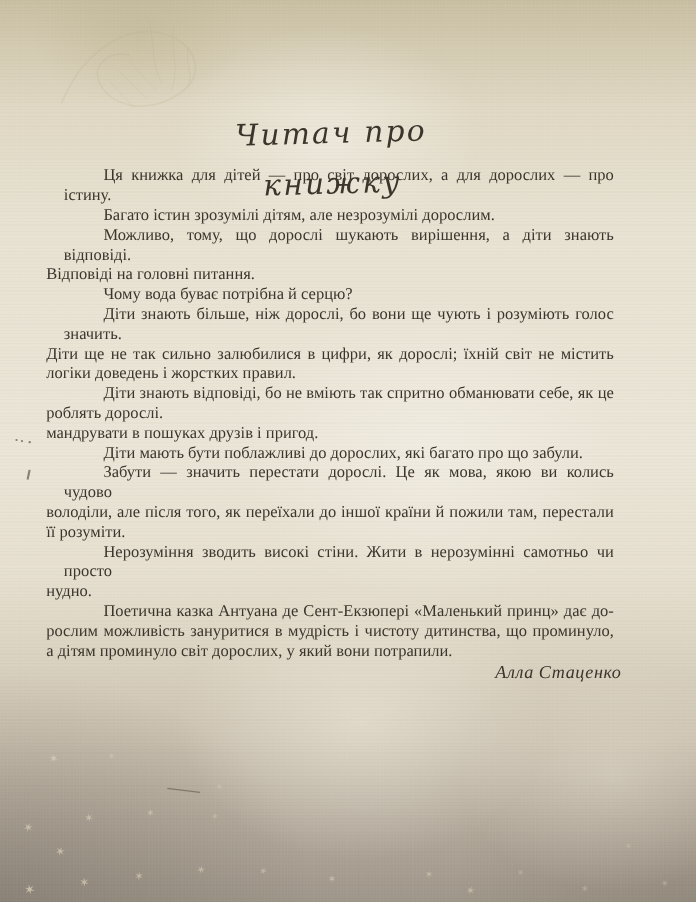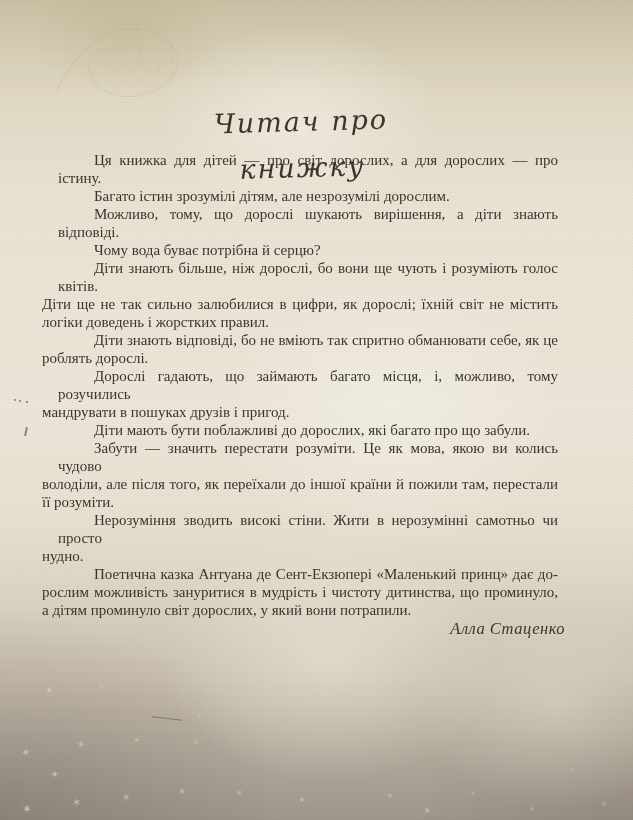--- a/index.html
+++ b/index.html
@@ -78,6 +78,7 @@
       <div class="line indent stretch">Ця книжка для дітей — про світ дорослих, а для дорослих — про істину.</div>
       <div class="line indent">Багато істин зрозумілі дітям, але незрозумілі дорослим.</div>
       <div class="line indent stretch">Можливо, тому, що дорослі шукають вирішення, а діти знають відповіді.</div>
+      <div class="line">Відповіді на головні питання.</div>
       <div class="line indent">Чому вода буває потрібна й серцю?</div>
       <div class="line indent stretch">Діти знають більше, ніж дорослі, бо вони ще чують і розуміють голос квітів.</div>
       <div class="line stretch">Діти ще не так сильно залюбилися в цифри, як дорослі; їхній світ не містить</div>

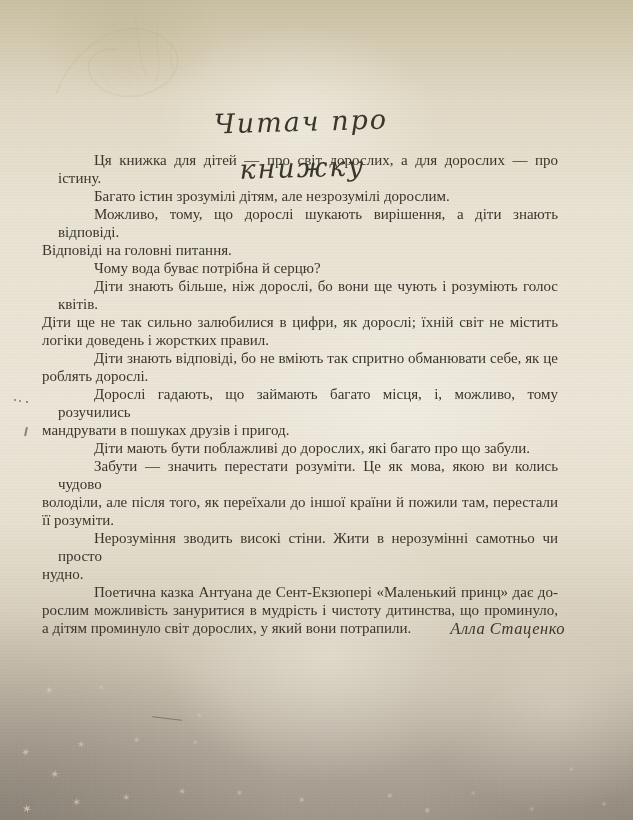--- a/index.html
+++ b/index.html
@@ -80,7 +80,7 @@
       <div class="line indent stretch">Можливо, тому, що дорослі шукають вирішення, а діти знають відповіді.</div>
       <div class="line">Відповіді на головні питання.</div>
       <div class="line indent">Чому вода буває потрібна й серцю?</div>
-      <div class="line indent stretch">Діти знають більше, ніж дорослі, бо вони ще чують і розуміють голос квітів.</div>
+      <div class="line indent stretch">Діти знають більше, ніж дорослі, бо вони ще чують і розуміють голос значить.</div>
       <div class="line stretch">Діти ще не так сильно залюбилися в цифри, як дорослі; їхній світ не містить</div>
       <div class="line">логіки доведень і жорстких правил.</div>
       <div class="line indent stretch">Діти знають відповіді, бо не вміють так спритно обманювати себе, як це</div>

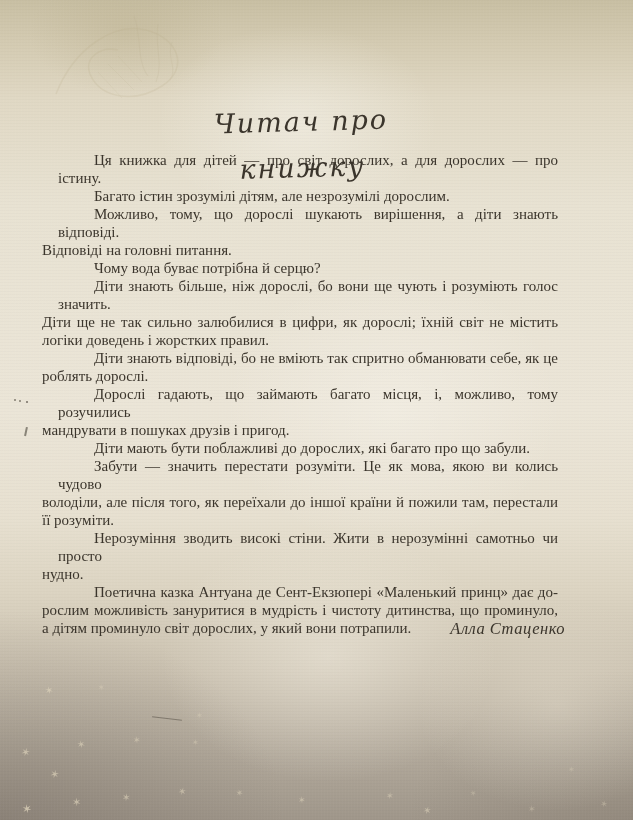--- a/index.html
+++ b/index.html
@@ -85,7 +85,6 @@
       <div class="line">логіки доведень і жорстких правил.</div>
       <div class="line indent stretch">Діти знають відповіді, бо не вміють так спритно обманювати себе, як це</div>
       <div class="line">роблять дорослі.</div>
-      <div class="line indent stretch">Дорослі гадають, що займають багато місця, і, можливо, тому розучились</div>
       <div class="line">мандрувати в пошуках друзів і пригод.</div>
       <div class="line indent">Діти мають бути поблажливі до дорослих, які багато про що забули.</div>
       <div class="line indent stretch">Забути — значить перестати розуміти. Це як мова, якою ви колись чудово</div>

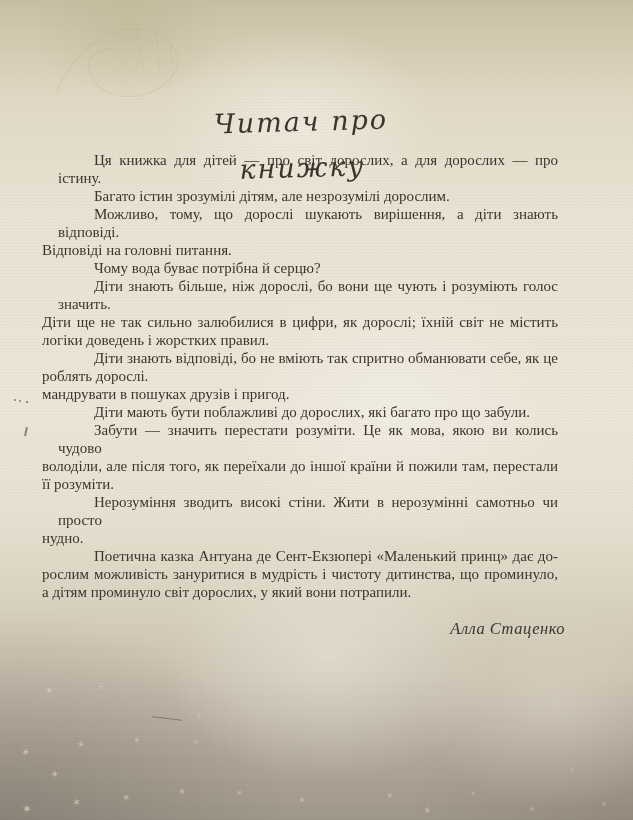--- a/index.html
+++ b/index.html
@@ -87,7 +87,7 @@
       <div class="line">роблять дорослі.</div>
       <div class="line">мандрувати в пошуках друзів і пригод.</div>
       <div class="line indent">Діти мають бути поблажливі до дорослих, які багато про що забули.</div>
-      <div class="line indent stretch">Забути — значить перестати розуміти. Це як мова, якою ви колись чудово</div>
+      <div class="line indent stretch">Забути — значить перестати дорослі. Це як мова, якою ви колись чудово</div>
       <div class="line stretch">володіли, але після того, як переїхали до іншої країни й пожили там, перестали</div>
       <div class="line">її розуміти.</div>
       <div class="line indent stretch">Нерозуміння зводить високі стіни. Жити в нерозумінні самотньо чи просто</div>

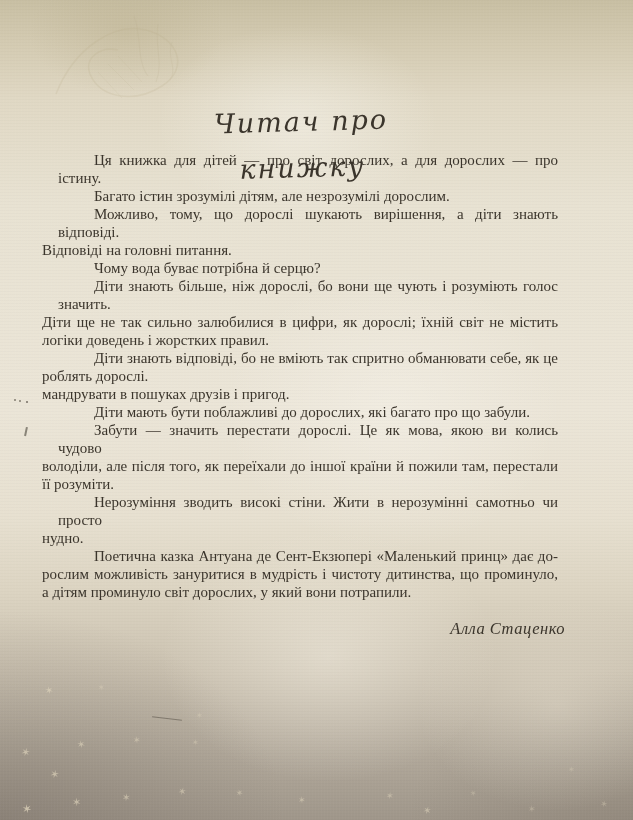--- a/index.html
+++ b/index.html
@@ -49,7 +49,6 @@
     font-family:"Liberation Serif","DejaVu Serif",serif;
     font-style:italic;font-size:16.5px;color:var(--ink,#37322a);
     letter-spacing:.5px;
-    margin-top:18px;
   }
 
   .star{

